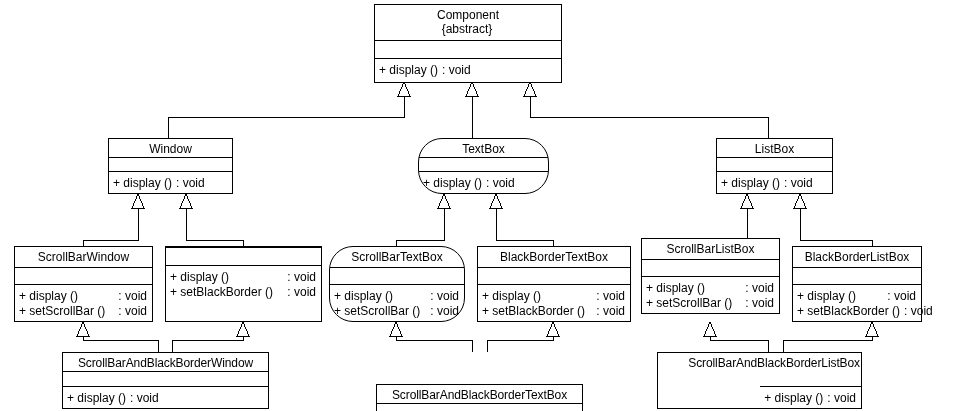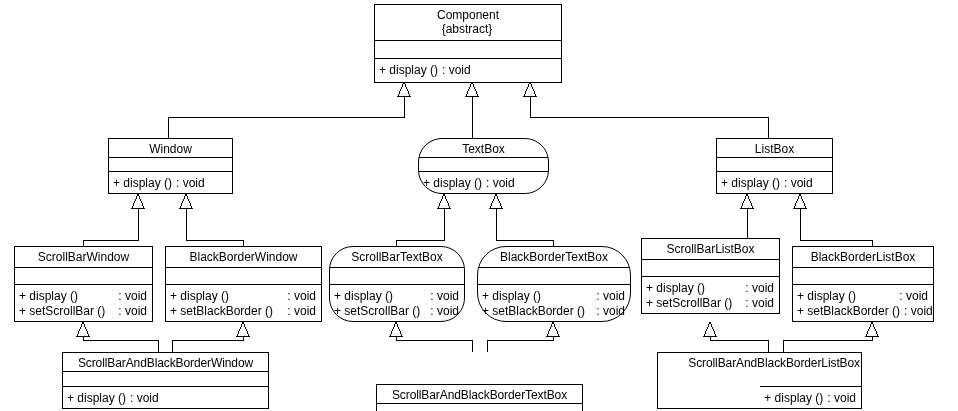--- a/index.html
+++ b/index.html
@@ -206,7 +206,6 @@
   </div>
 
   <div class="uml-class" style="left:165px; top:246px; width:157px; height:76px;">
-    <div class="cls-name">BlackBorderWindow</div>
     <div class="cls-attrs"></div>
     <div class="cls-ops">
       <div class="op">

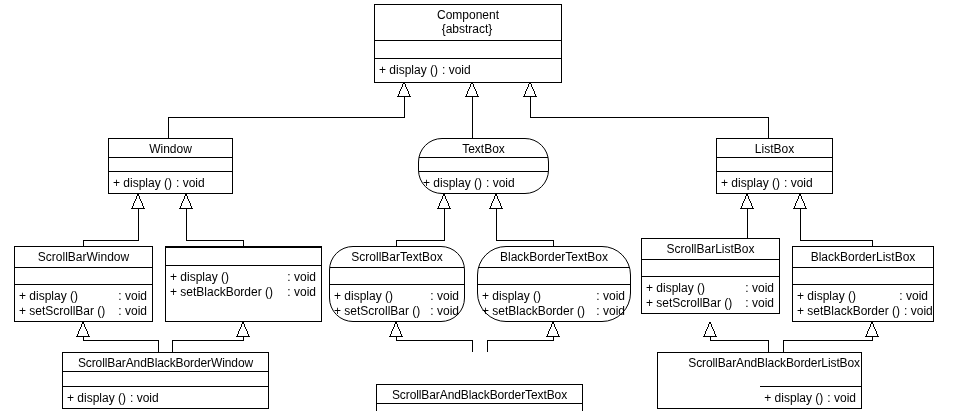--- a/index.html
+++ b/index.html
@@ -238,7 +238,7 @@
     </div>
   </div>
 
-  <div class="uml-class" style="left:477px; top:246px; width:154px; height:76px;border-radius:29px;">
+  <div class="uml-class" style="left:477px; top:246px; width:154px; height:76px;">
     <div class="cls-name">BlackBorderTextBox</div>
     <div class="cls-attrs"></div>
     <div class="cls-ops">

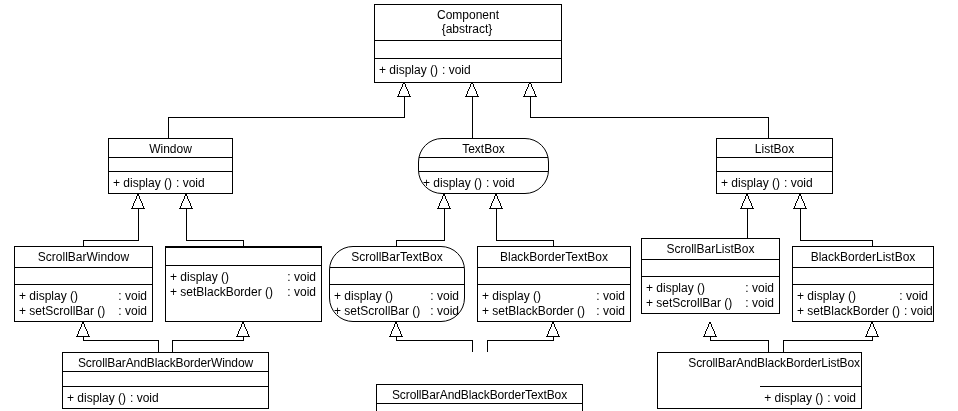--- a/index.html
+++ b/index.html
@@ -272,7 +272,7 @@
     </div>
   </div>
 
-  <div class="uml-class" style="left:792px; top:246px; width:142px; height:76px;">
+  <div class="uml-class" style="left:792px; top:246px; width:130px; height:76px;">
     <div class="cls-name">BlackBorderListBox</div>
     <div class="cls-attrs"></div>
     <div class="cls-ops">

